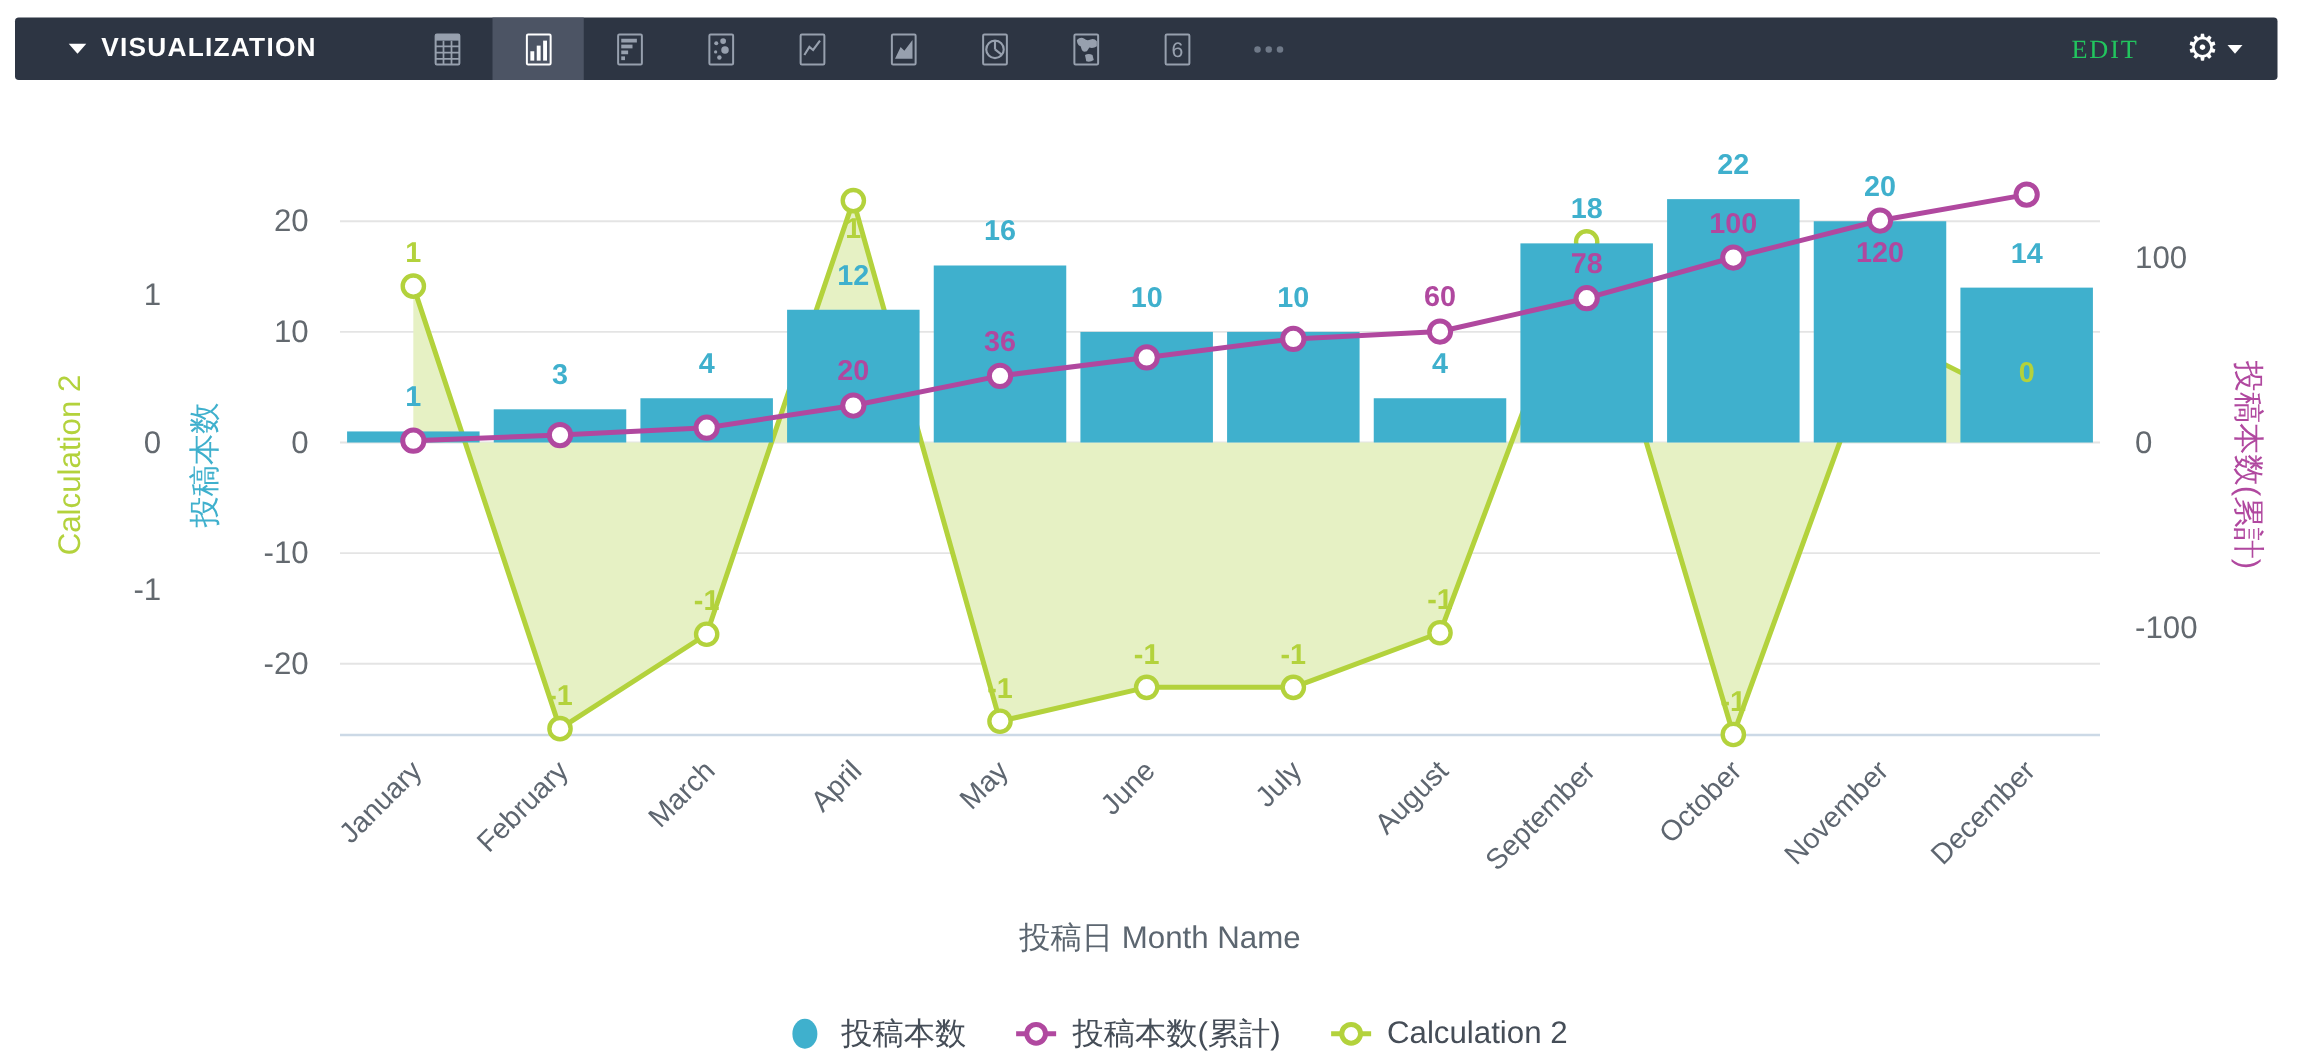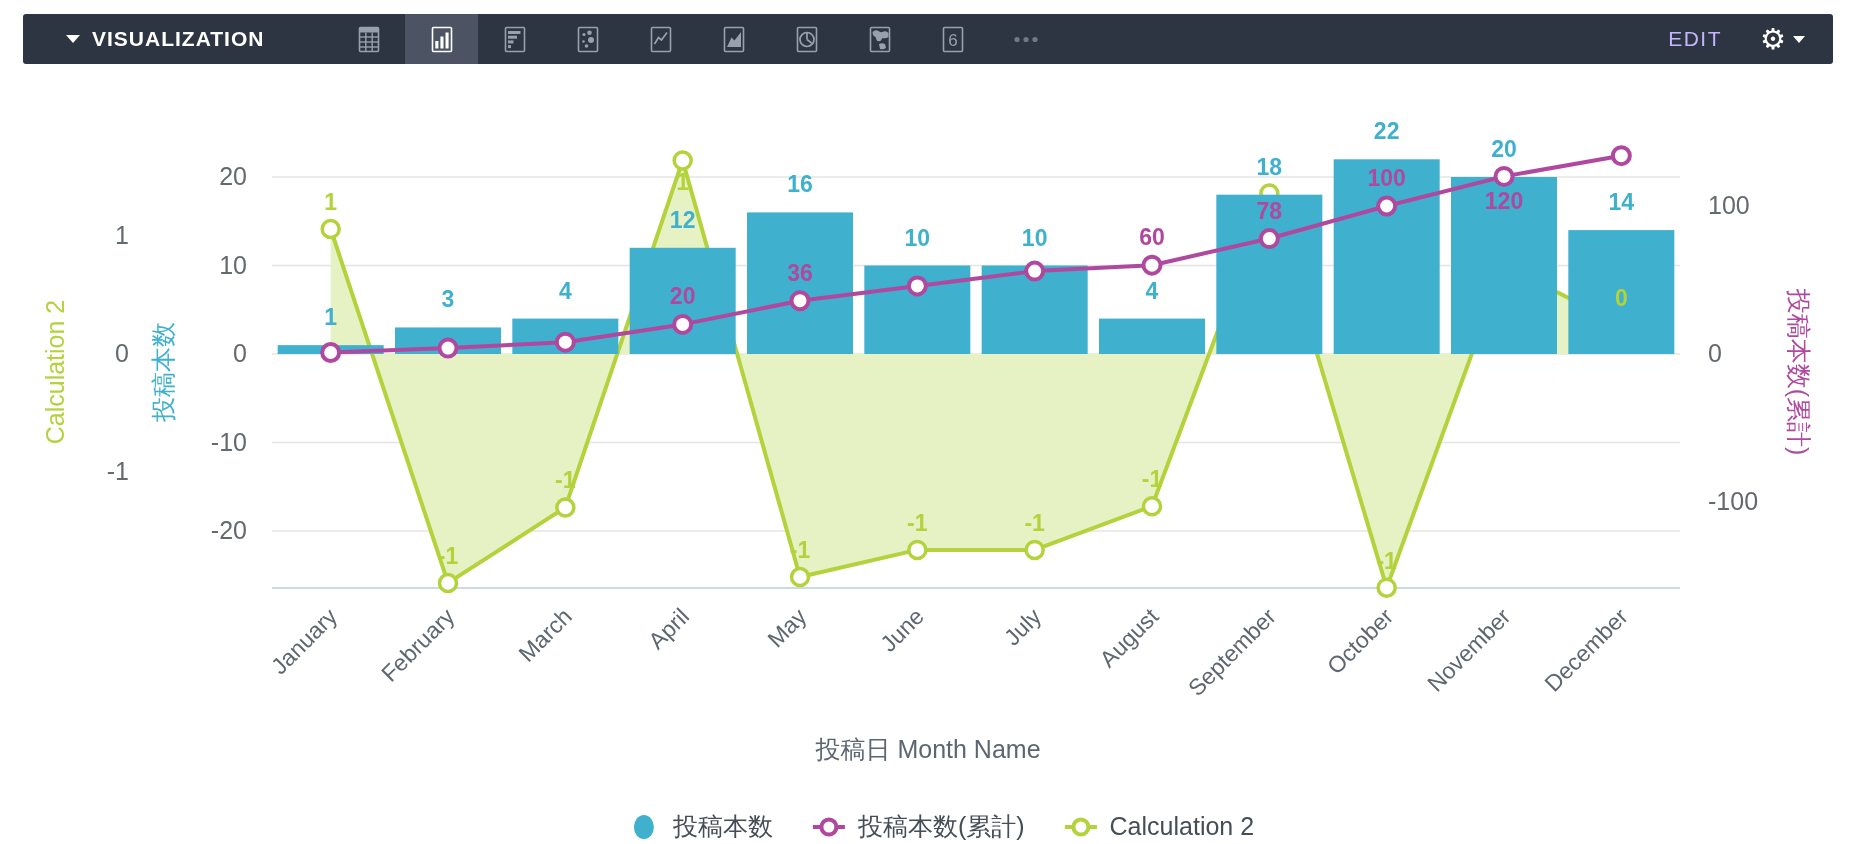--- a/index.html
+++ b/index.html
@@ -6,7 +6,7 @@
   .stage{position:relative;width:1857px;height:844px;background:#fff;overflow:hidden;
          font-family:"Liberation Sans","DejaVu Sans",sans-serif;}
   
-  .toolbar{position:absolute;left:23px;top:14px;width:1810px;height:50px;background:#2d3543;
+  .toolbar{position:absolute;left:12px;top:14px;width:1810px;height:50px;background:#2d3543;
            border-radius:3px;display:flex;align-items:stretch;justify-content:space-between;}
   .tb-left{display:flex;align-items:stretch;}
   .viz-toggle{display:flex;align-items:center;gap:12px;background:none;border:none;cursor:pointer;

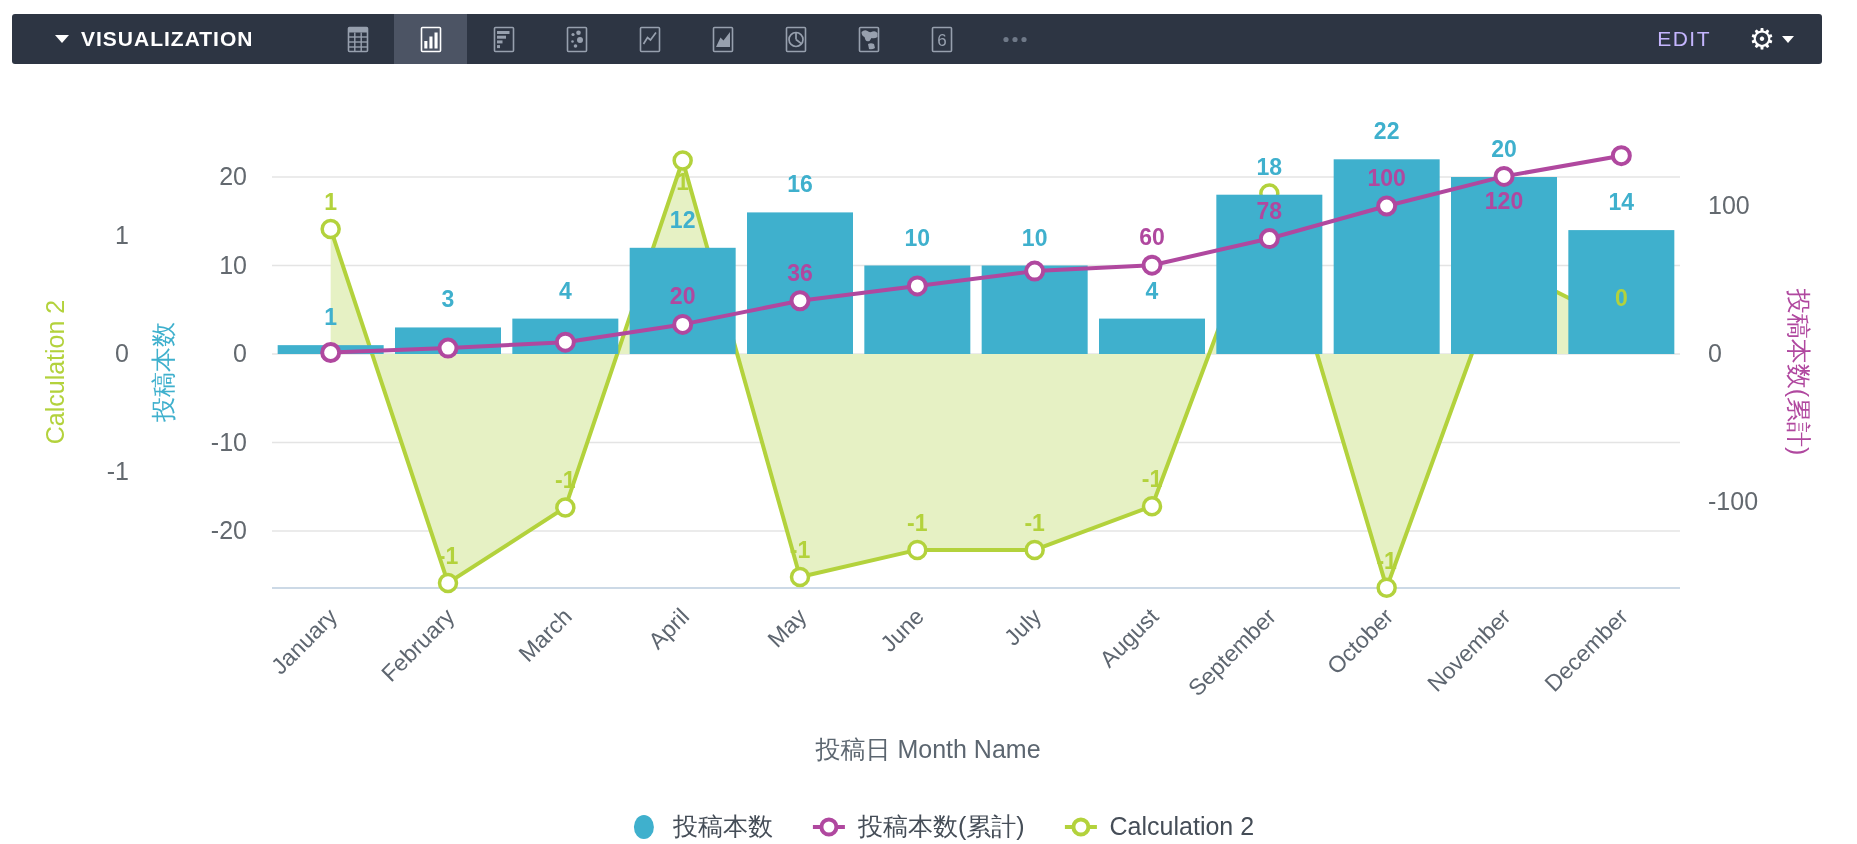--- a/index.html
+++ b/index.html
@@ -20,8 +20,8 @@
             border:none;cursor:pointer;padding:0;}
   .icon-btn.selected{background:#4c5464;}
   .tb-right{display:flex;align-items:center;gap:26px;padding-right:22px;}
-  .edit-btn{background:none;border:none;color:#c4b5fd;font-size:21px;letter-spacing:1.5px;
-            cursor:pointer;font-family:Liberation Sans, sans-serif;}
+  .edit-btn{background:none;border:none;color:#22c55e;font-size:21px;letter-spacing:1.5px;
+            cursor:pointer;font-family:Liberation Serif, serif;}
   .gear-btn{background:none;border:none;display:flex;align-items:center;gap:7px;cursor:pointer;}
   .gear-glyph{color:#fff;font-size:29px;line-height:1;}
   

